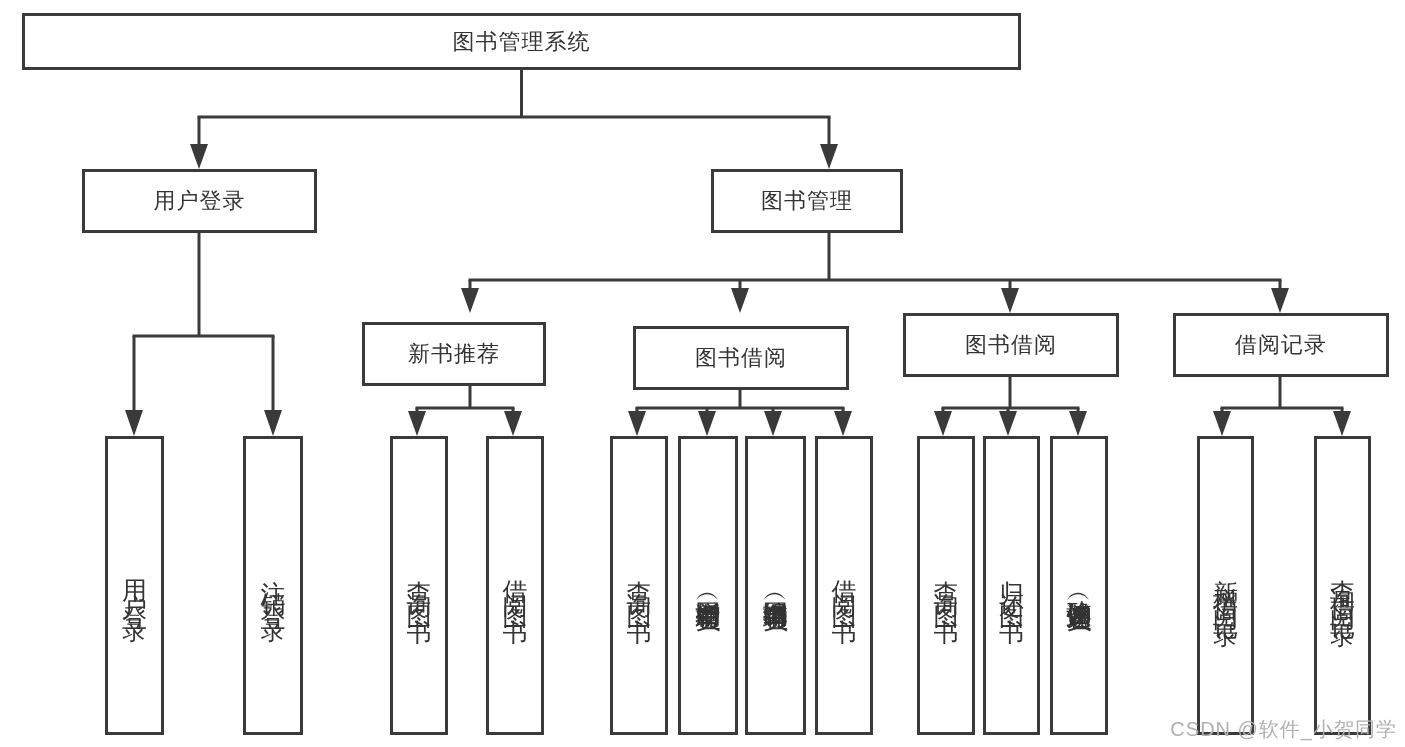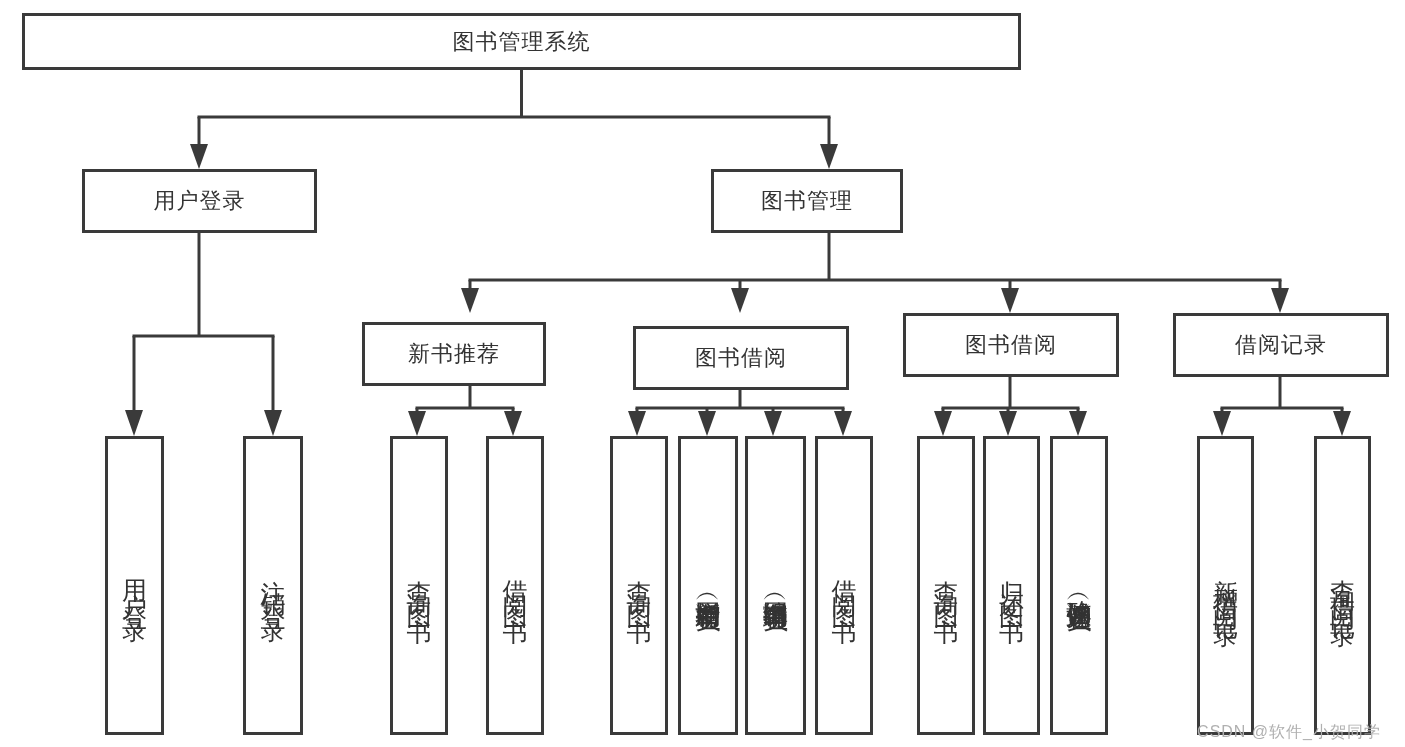--- a/index.html
+++ b/index.html
@@ -29,8 +29,8 @@
   .ls-mid{letter-spacing:9px;}
   .ls-tight{letter-spacing:1px;}
   .watermark{
-    position:absolute;right:24px;bottom:4px;z-index:3;
-    color:var(--wm);font-size:16px;letter-spacing:1px;white-space:nowrap;
+    position:absolute;right:8px;bottom:4px;z-index:3;
+    color:var(--wm);font-size:20px;letter-spacing:1px;white-space:nowrap;
   }
 </style>
 </head>

